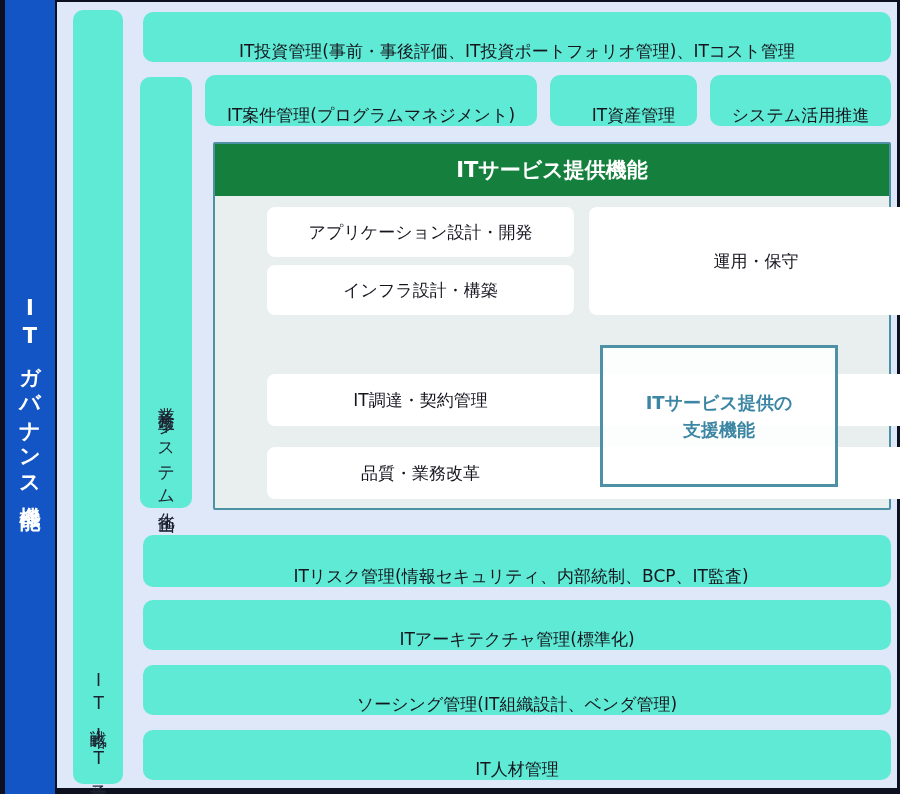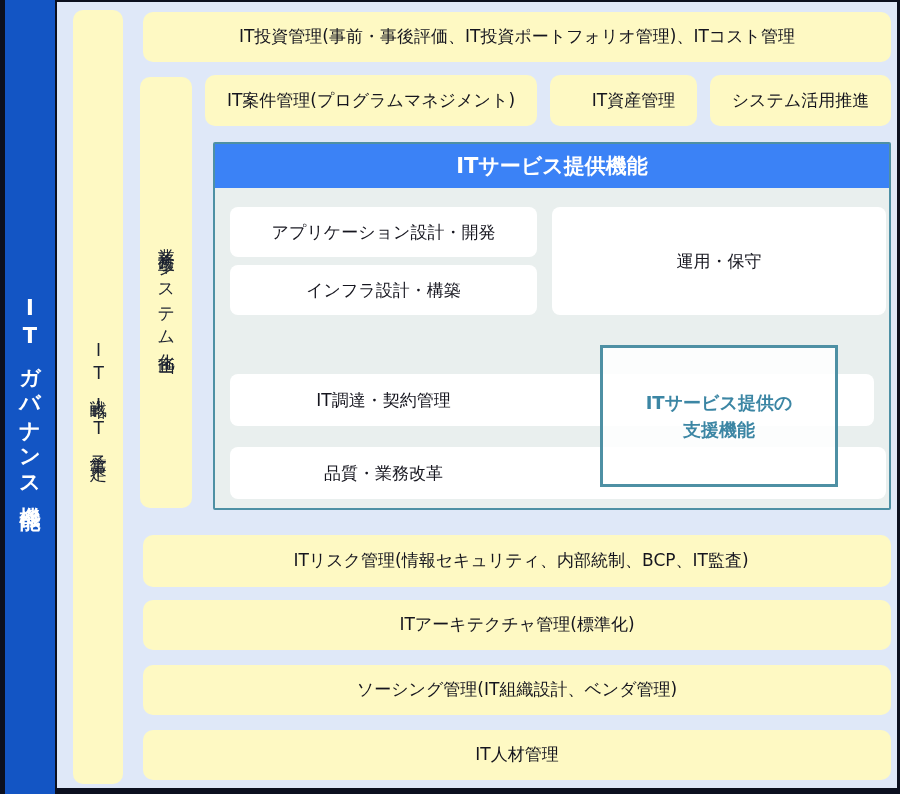--- a/index.html
+++ b/index.html
@@ -15,7 +15,7 @@
   
   .panel{left:57px;top:2px;width:840px;height:786px;background:#dfe8f8;}
   
-  .wbox{background:#fef9c3;border-radius:10px;display:flex;align-items:center;justify-content:center;
+  .wbox{background:#5eead4;border-radius:10px;display:flex;align-items:flex-end;justify-content:center;
     font-size:17px;line-height:1.25;text-align:center;}
   .v-text{writing-mode:vertical-rl;text-orientation:upright;letter-spacing:0.18em;}
   .vcol .v-text{font-size:17px;color:#1c2230;}

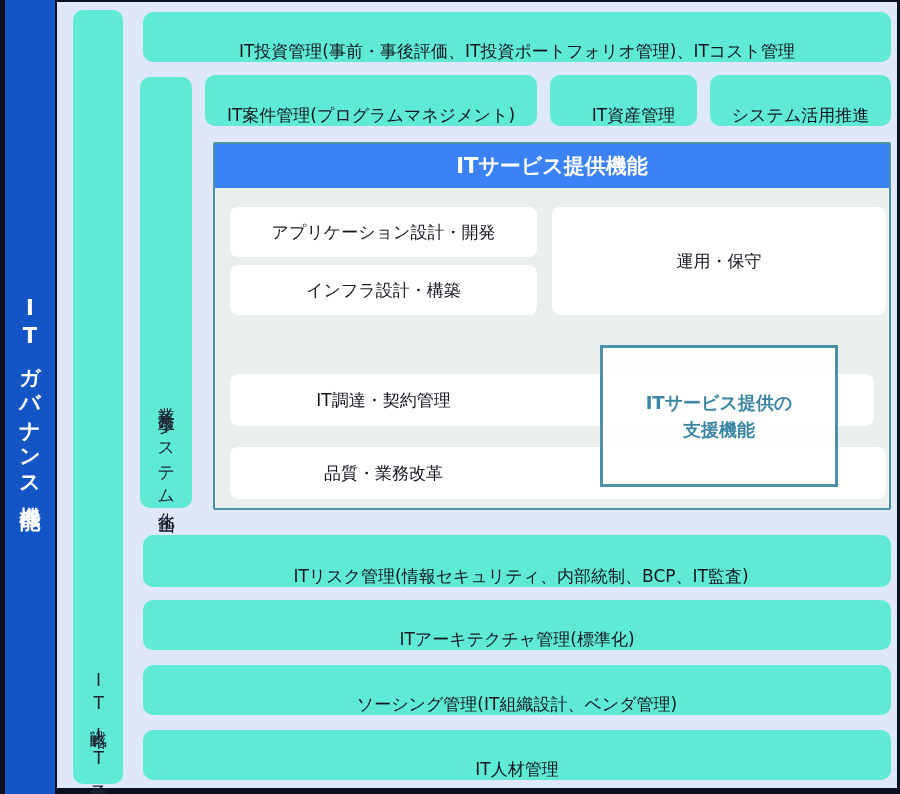--- a/index.html
+++ b/index.html
@@ -30,7 +30,7 @@
   
   .service{left:213px;top:142px;width:678px;height:368px;background:#e9efee;
     border:2px solid #4e90a4;border-radius:2px;}
-  .service-header{position:absolute;left:0;top:0;width:100%;height:44px;background:#3b82f6;
+  .service-header{position:absolute;left:0;top:0;width:100%;height:52px;background:#15803d;
     display:flex;align-items:center;justify-content:center;color:#ffffff;font-weight:bold;font-size:21px;
     box-sizing:border-box;}
   .ibox{background:#ffffff;border-radius:8px;display:flex;align-items:center;justify-content:center;

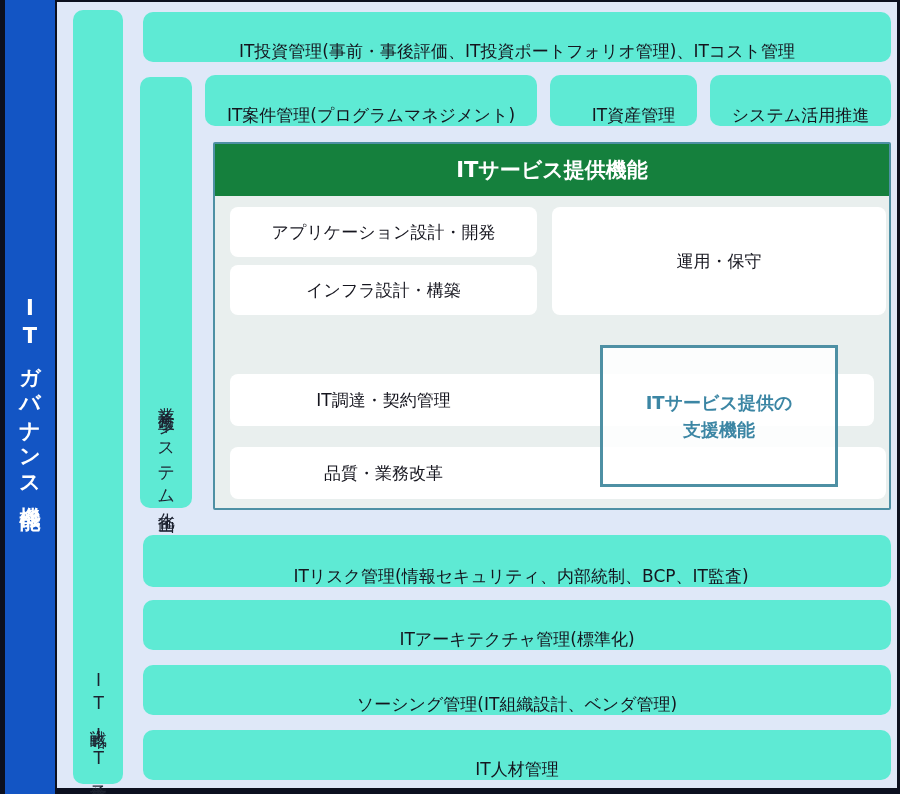--- a/index.html
+++ b/index.html
@@ -34,7 +34,7 @@
     display:flex;align-items:center;justify-content:center;color:#ffffff;font-weight:bold;font-size:21px;
     box-sizing:border-box;}
   .ibox{background:#ffffff;border-radius:8px;display:flex;align-items:center;justify-content:center;
-    font-size:17px;text-align:center;}
+    font-size:17px;text-align:center;margin-left:37px;}
   .app-box{left:15px;top:63px;width:307px;height:50px;}
   .infra-box{left:15px;top:121px;width:307px;height:50px;}
   .ops-box{left:337px;top:63px;width:334px;height:108px;}

